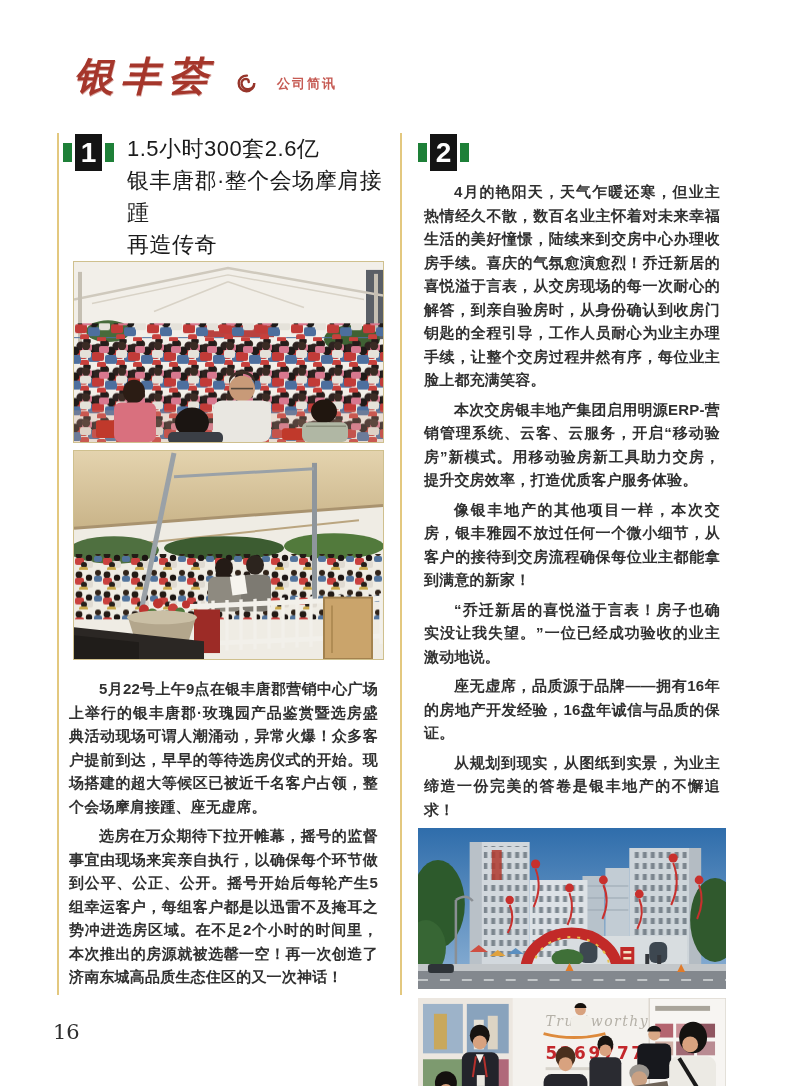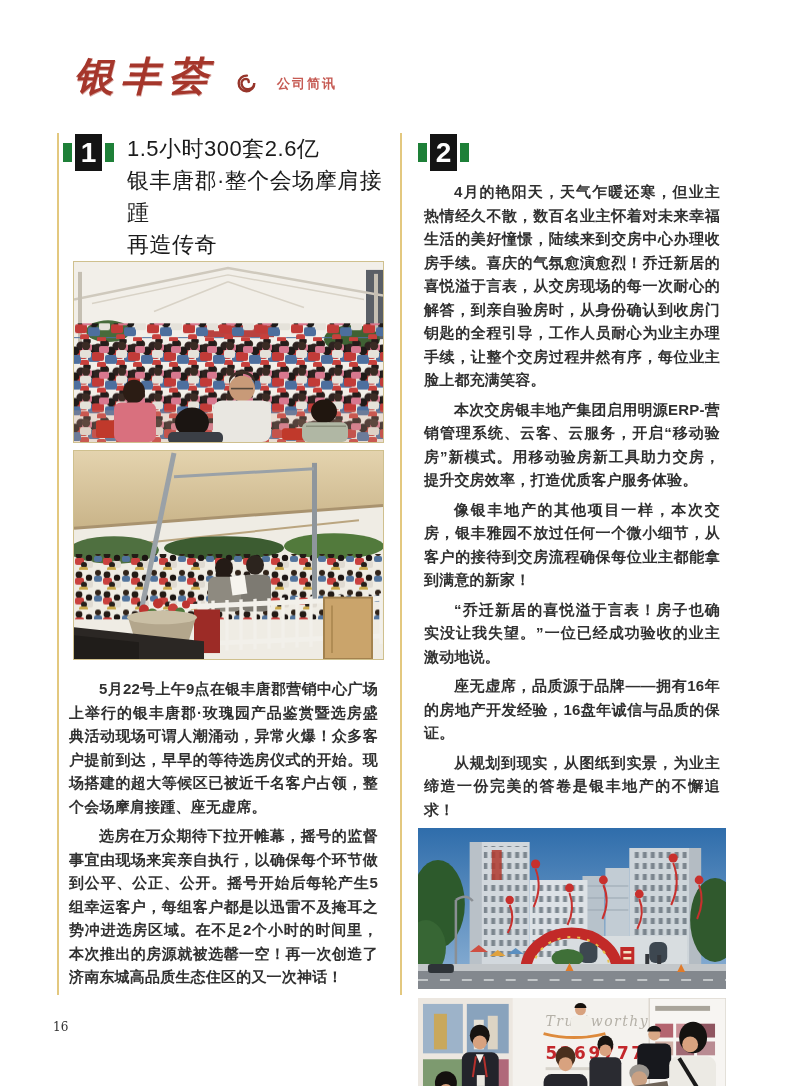--- a/index.html
+++ b/index.html
@@ -54,7 +54,7 @@
   figure.photo svg{width:100%;height:100%;display:block}
   .page-number{
     position:absolute;left:53px;top:1020px;font-family:"DejaVu Serif", serif;
-    font-size:12px;color:#2f2f2f;
+    font-size:21px;color:#2f2f2f;
   }
 </style>
 </head>

